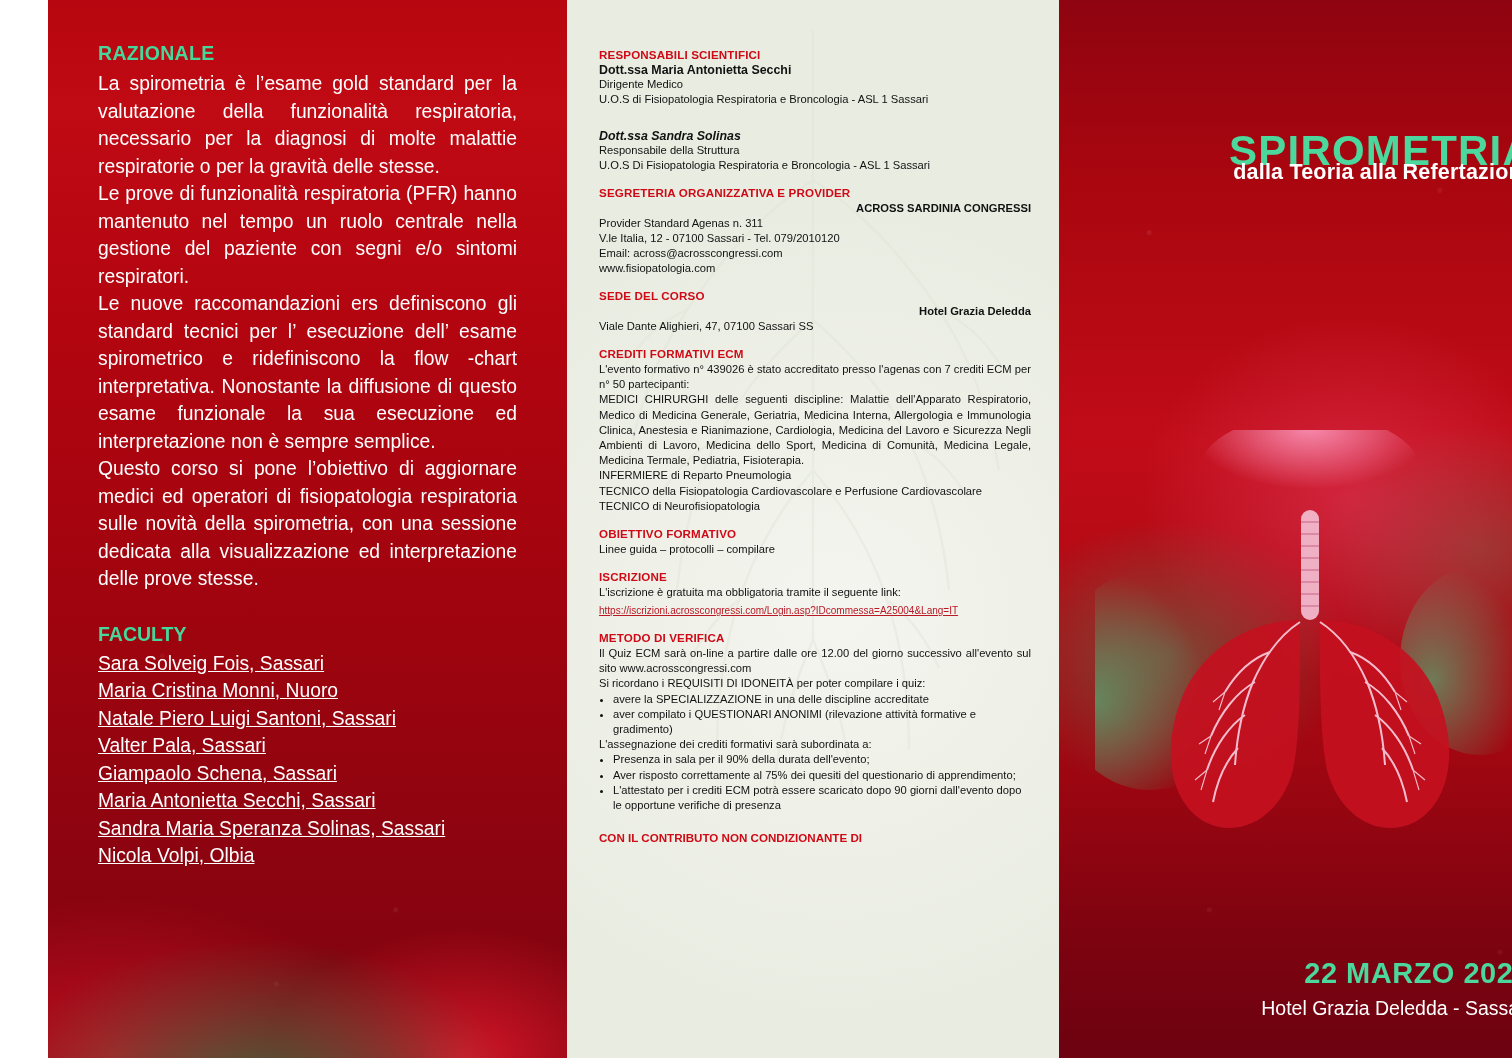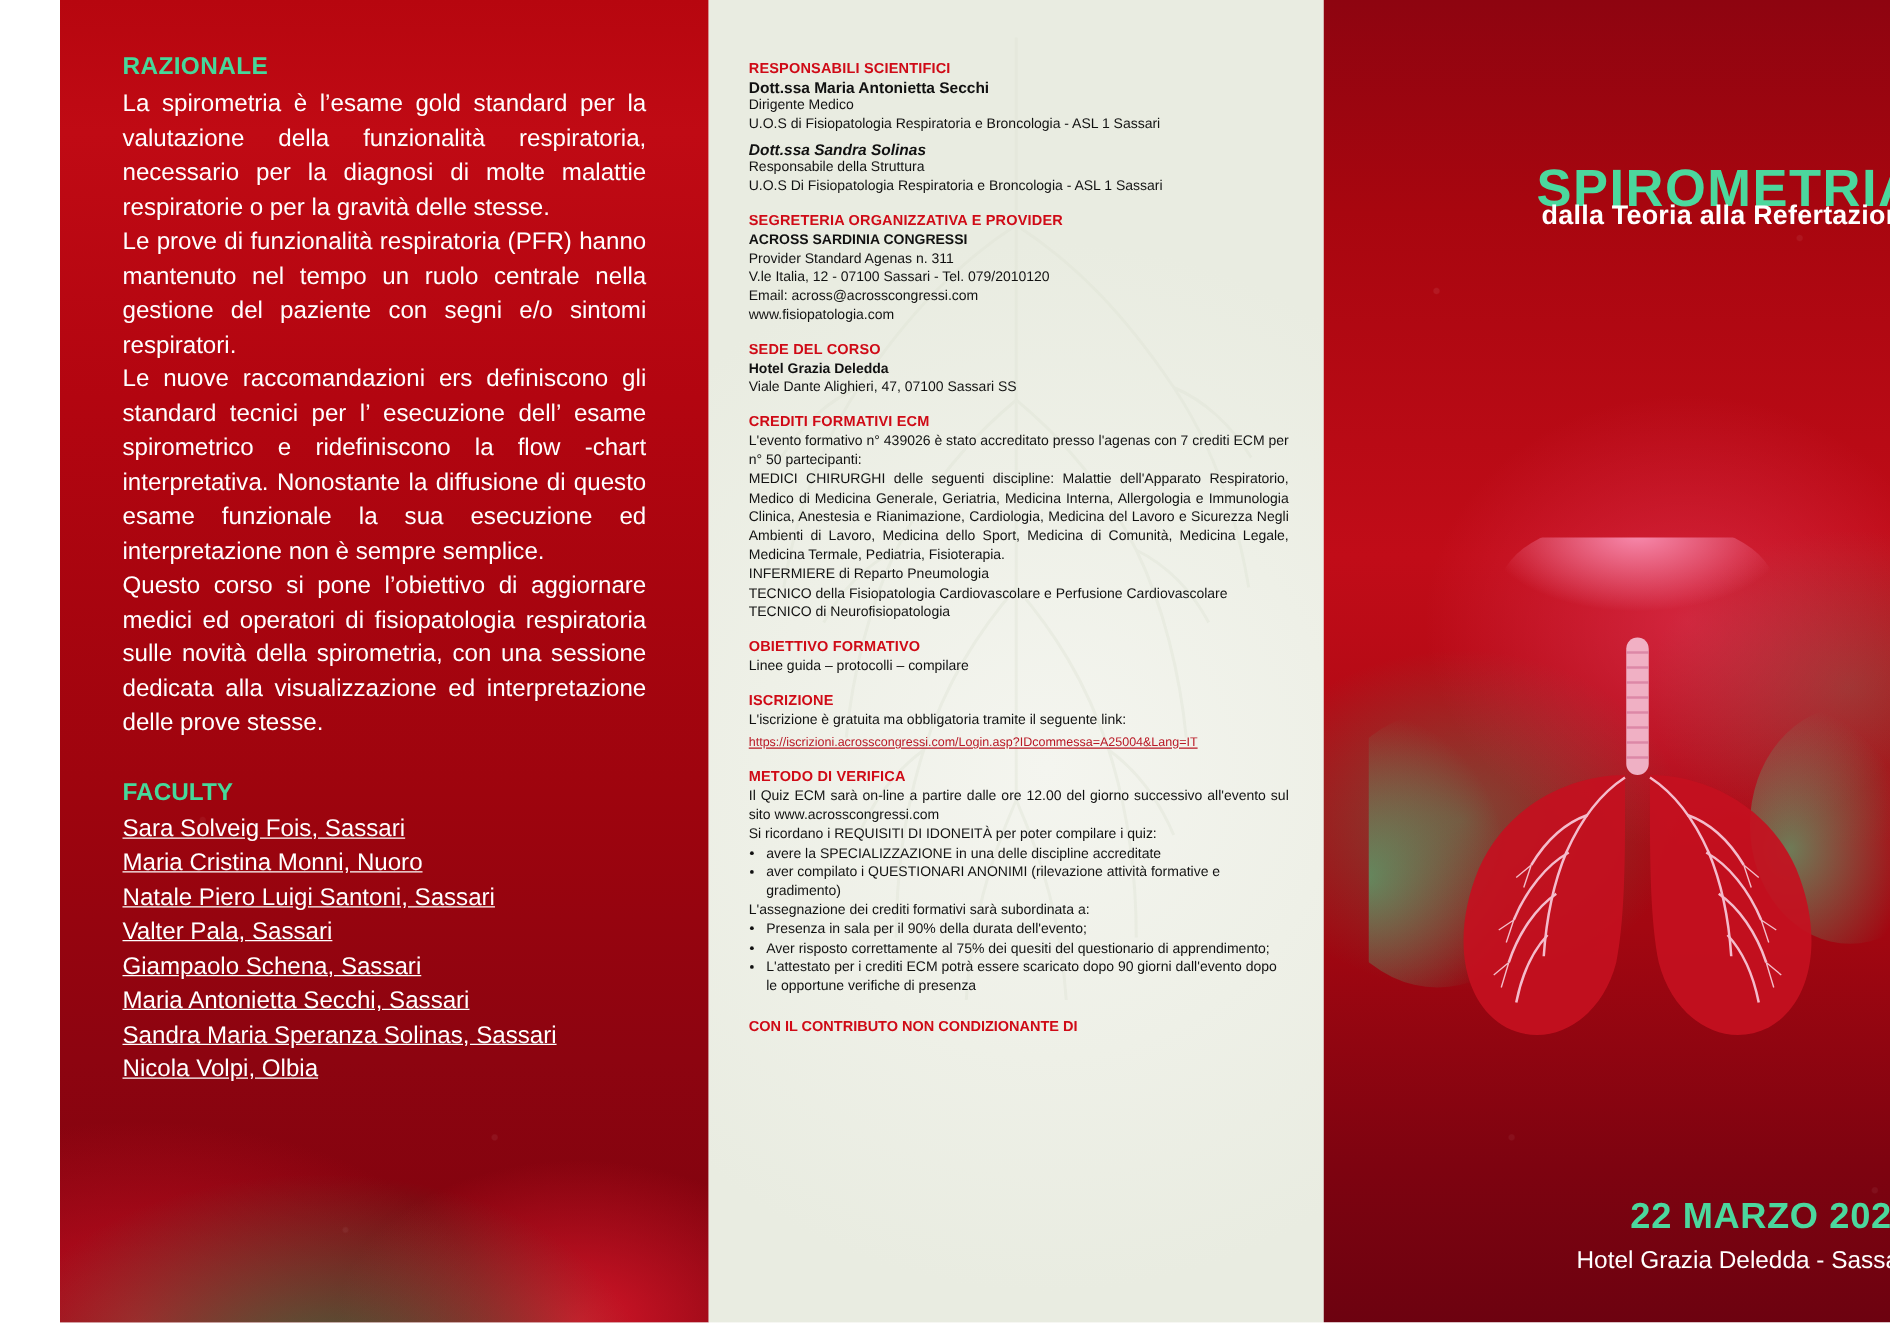--- a/index.html
+++ b/index.html
@@ -103,7 +103,7 @@
   .lnk{font-size:10px;color:#b91825;word-break:break-all;}
   ul.bul{margin:0;padding-left:14px;font-size:11.2px;line-height:15.2px;}
   ul.bul li{margin:0;padding:0;}
-  .mt6{margin-top:6px;}
+  .mt6{margin-top:22px;}
   .contrib{
     color:#cf0a16;font-weight:bold;font-size:11.6px;margin-top:18px;
   }

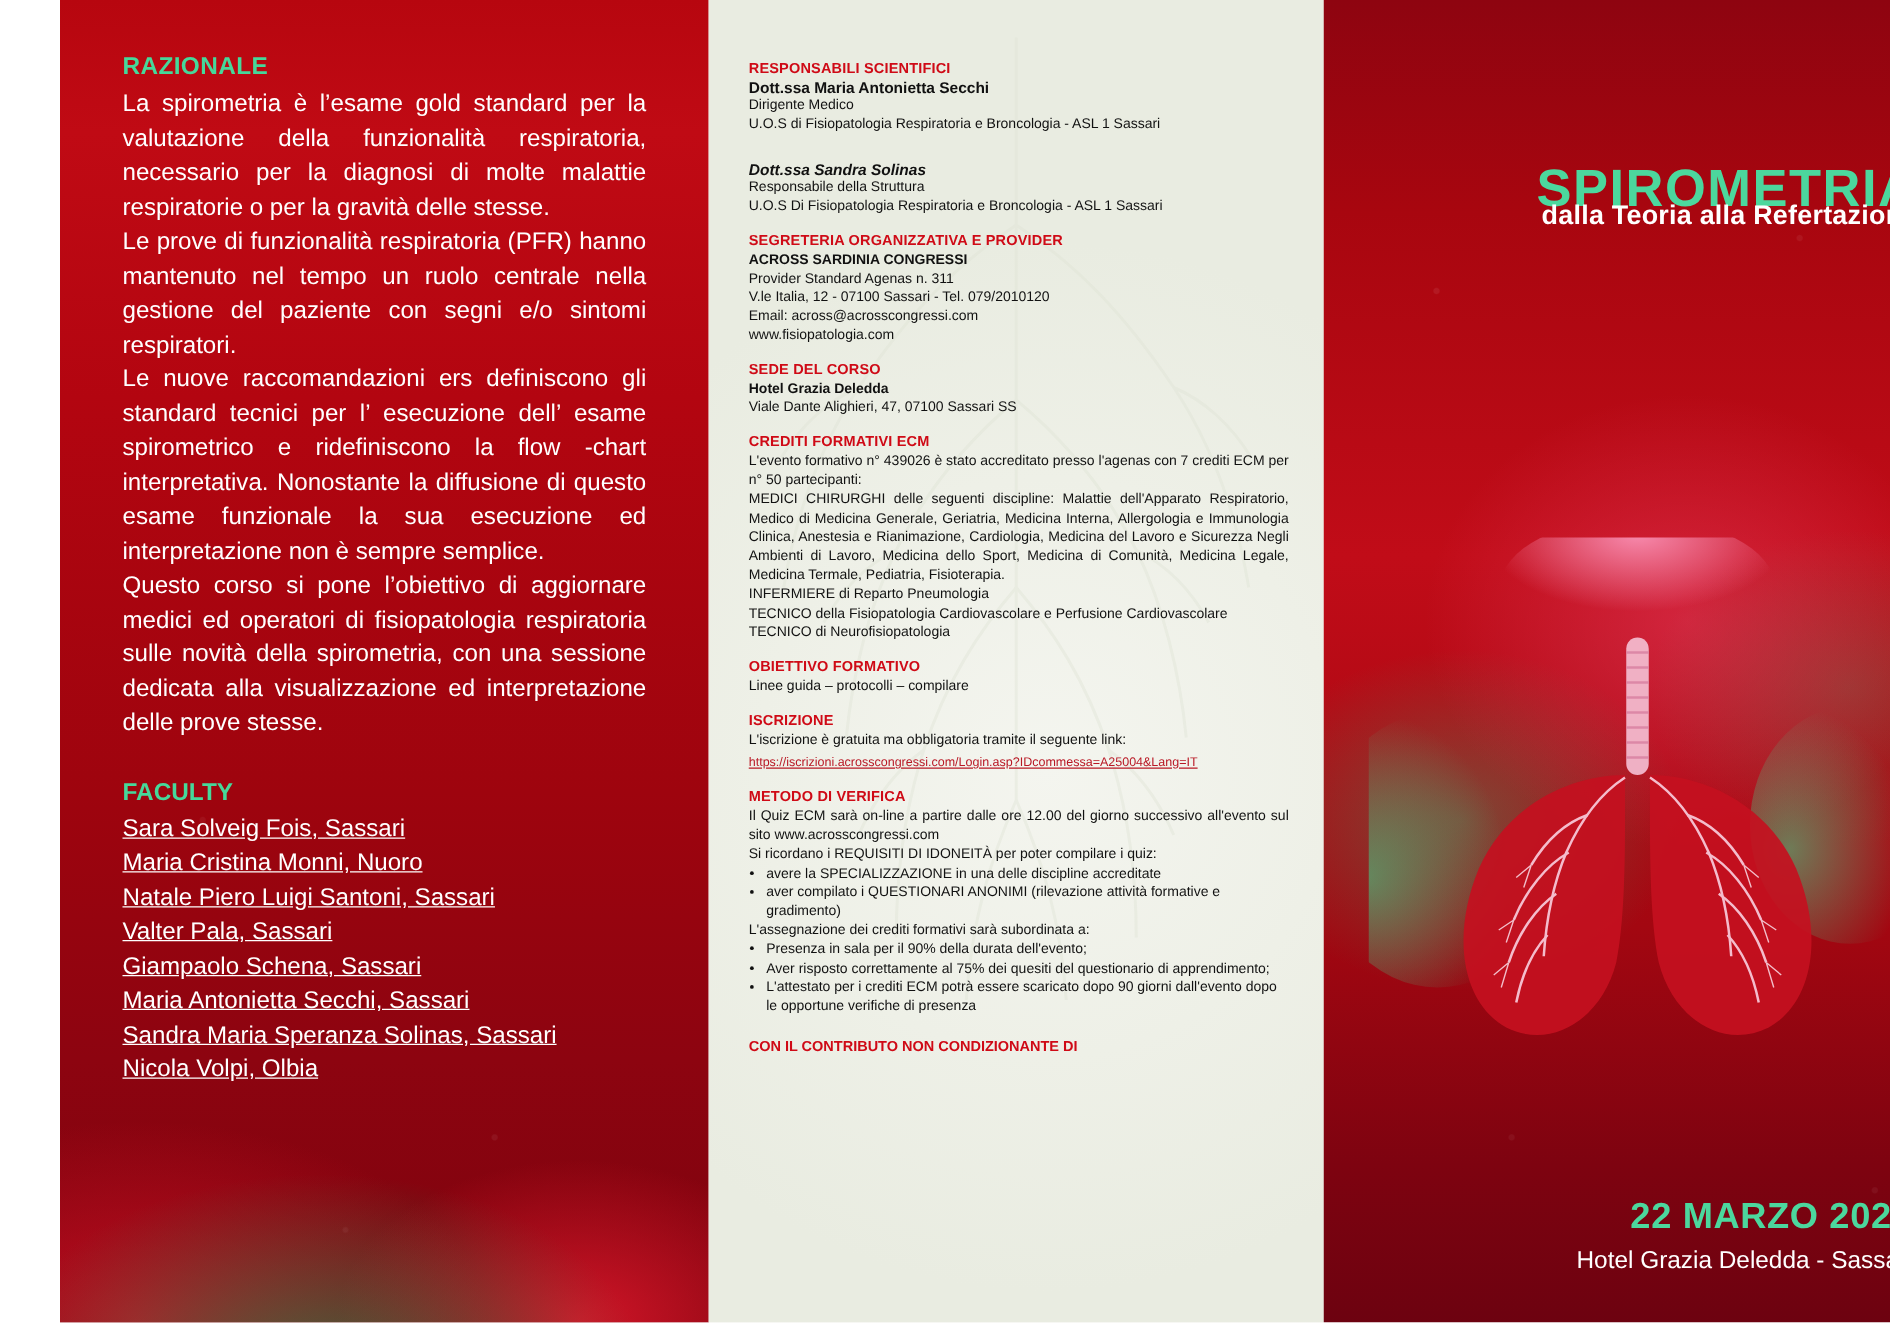--- a/index.html
+++ b/index.html
@@ -98,7 +98,7 @@
   .nm{font-weight:bold;font-size:12.4px;margin:0;color:#111;}
   .nm.it{font-style:italic;}
   .ln{font-size:11.2px;line-height:15px;margin:0;color:#111;}
-  .ln.b{font-weight:bold;}
+  .ln.b{font-weight:bold;text-align:right;}
   .blk{font-size:11.2px;line-height:15.2px;margin:0;color:#111;text-align:justify;}
   .lnk{font-size:10px;color:#b91825;word-break:break-all;}
   ul.bul{margin:0;padding-left:14px;font-size:11.2px;line-height:15.2px;}

